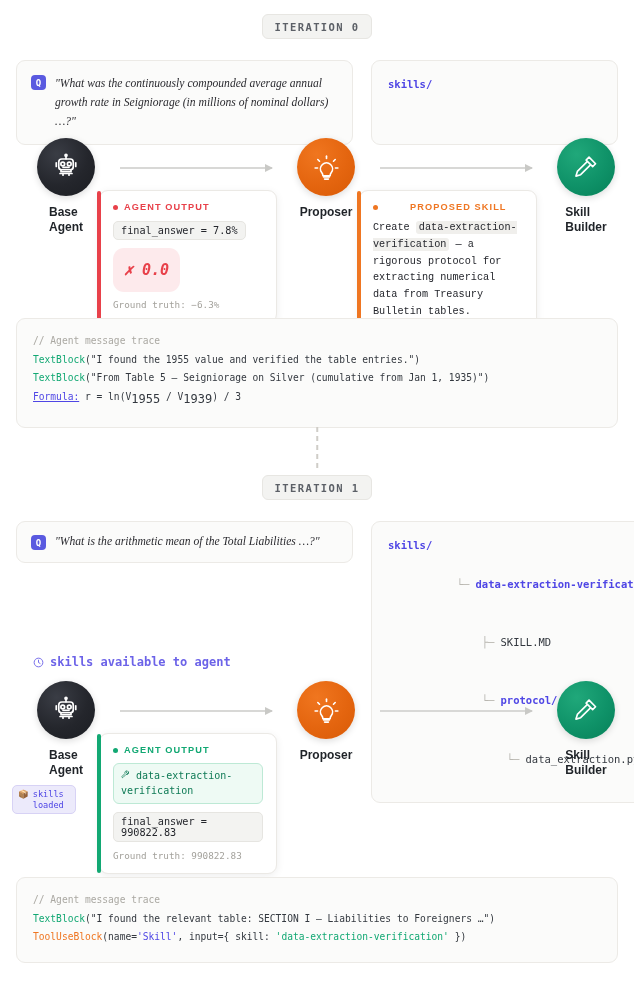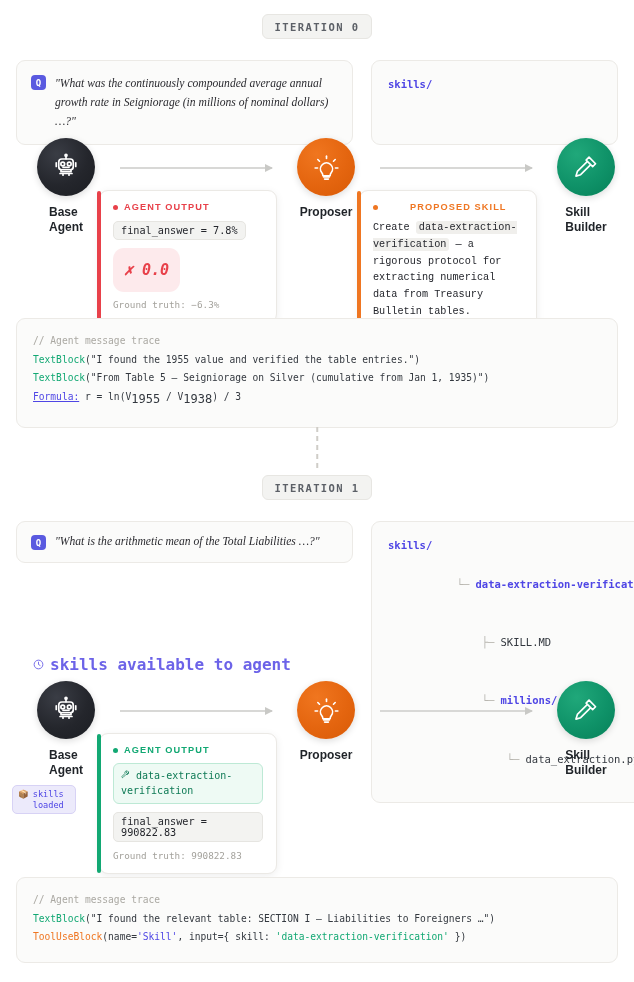--- a/index.html
+++ b/index.html
@@ -320,7 +320,7 @@
       <span class="tr-block">TextBlock</span><span class="tr-str">("From Table 5 — Seigniorage on Silver (cumulative from Jan 1, 1935)")</span>
     </div>
     <div>
-      <span class="tr-formula">Formula:</span><span class="tr-plain"> r = ln(V</span><sub class="tr-plain">1955</sub><span class="tr-plain"> / V</span><sub class="tr-plain">1938</sub><span class="tr-plain">) / 3</span>
+      <span class="tr-formula">Formula:</span><span class="tr-plain"> r = ln(V</span><sub class="tr-plain">1955</sub><span class="tr-plain"> / V</span><sub class="tr-plain">1939</sub><span class="tr-plain">) / 3</span>
     </div>
   </div>
 

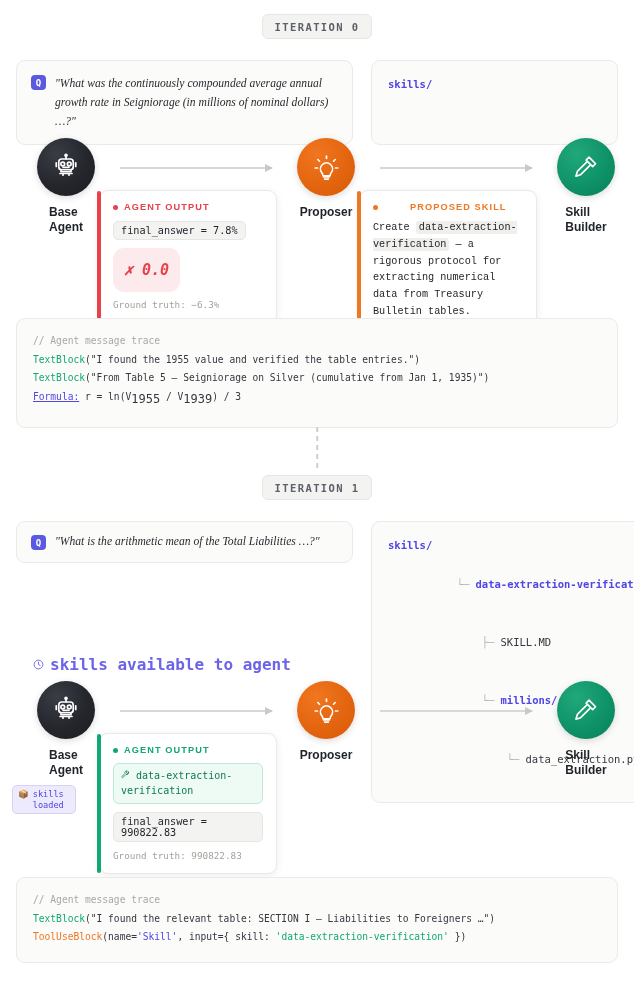--- a/index.html
+++ b/index.html
@@ -202,7 +202,7 @@
   .avail {
     display: flex; align-items: center; gap: 6px;
     font-family: "DejaVu Sans Mono", monospace;
-    font-size: 16px; color: #6c63e8; font-weight: 700;
+    font-size: 12px; color: #6c63e8; font-weight: 700;
   }
   .loaded-badge {
     position: absolute;

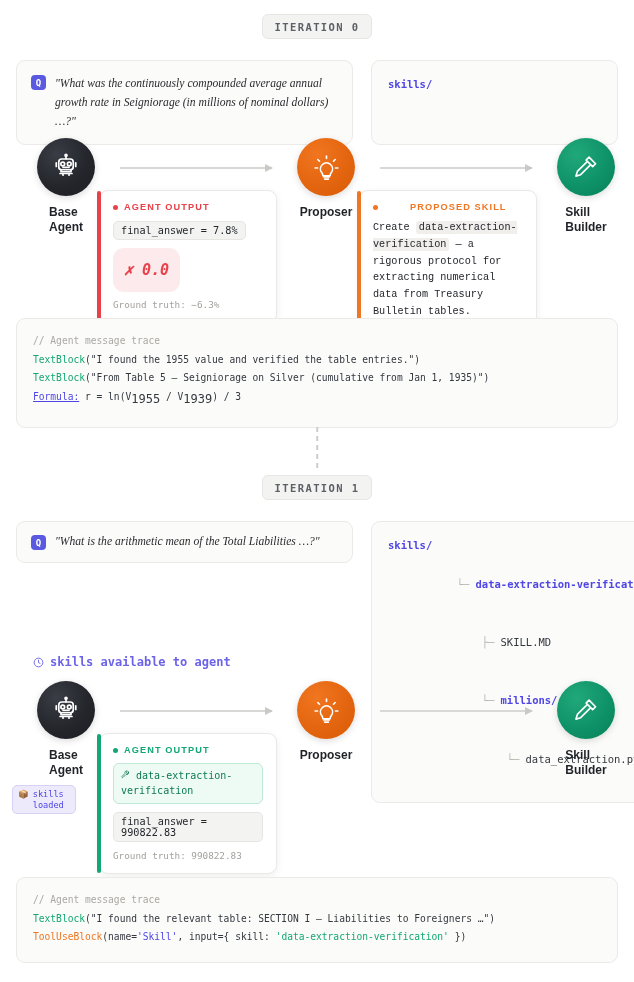--- a/index.html
+++ b/index.html
@@ -351,7 +351,7 @@
         <span class="tree-branch">├─ </span><span class="tree-file">SKILL.MD</span>
       </div>
       <div class="tree-line" style="padding-left:43px;">
-        <span class="tree-branch">└─ </span><span class="tree-dir">millions/</span>
+        <span class="tree-branch">└─ </span><span class="tree-dir">protocol/</span>
       </div>
       <div class="tree-line" style="padding-left:68px;">
         <span class="tree-branch">└─ </span><span class="tree-file">data_extraction.py</span>

